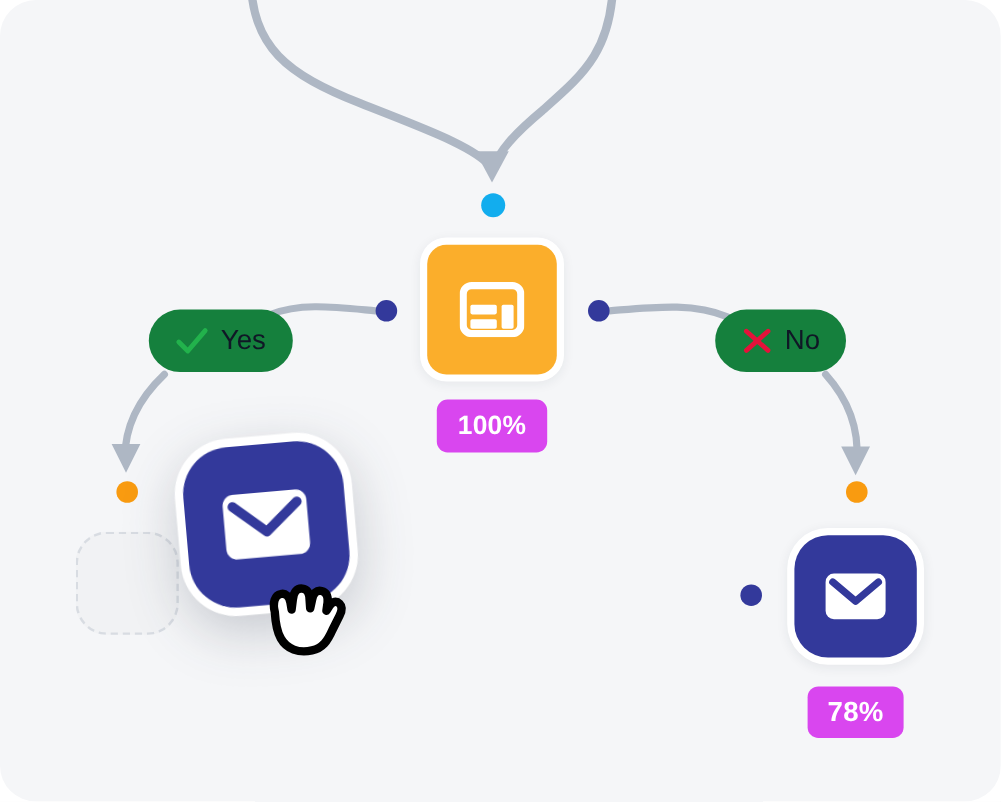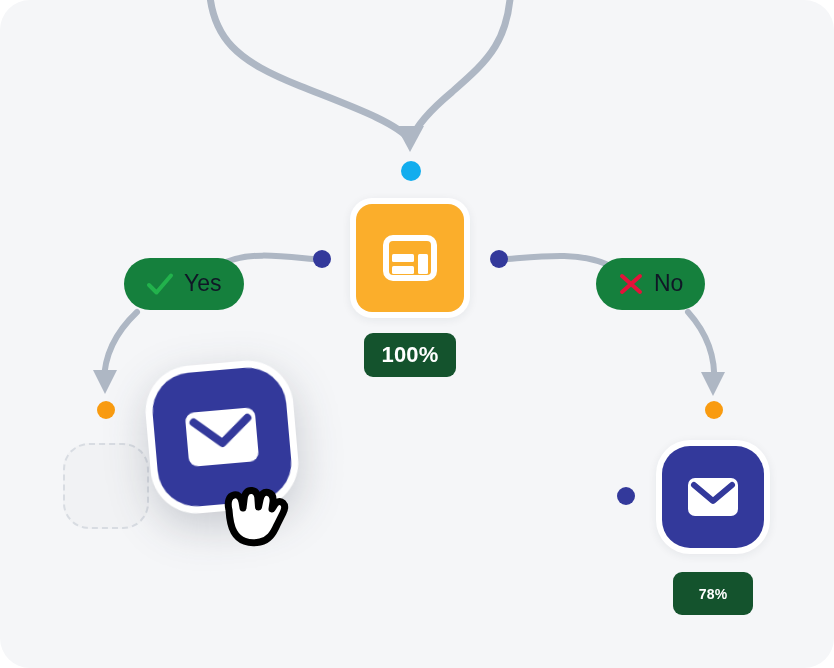--- a/index.html
+++ b/index.html
@@ -88,7 +88,7 @@
   
   .badge {
     position: absolute;
-    background: #14532d;
+    background: #d946ef;
     color: #ffffff;
     border-radius: 9px;
     font-size: 22px;

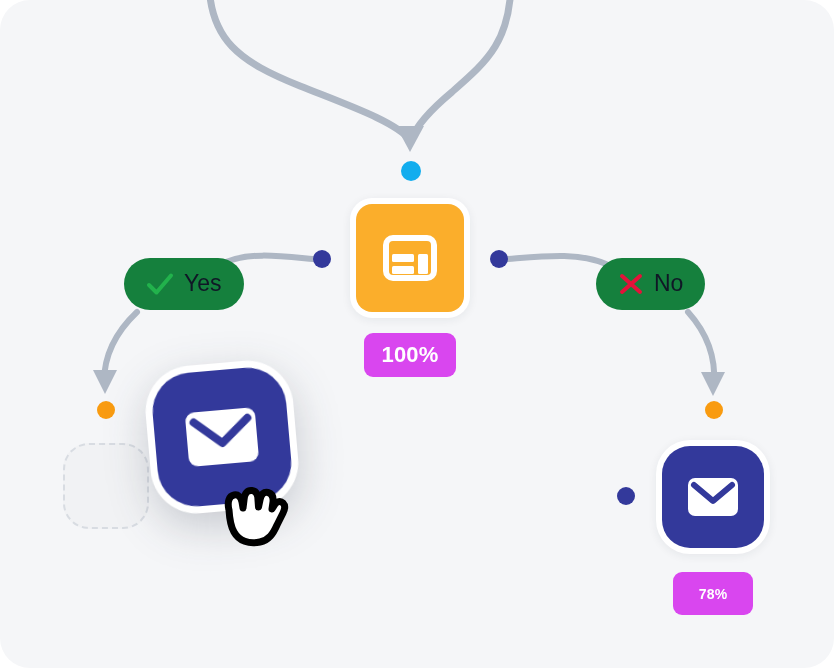--- a/index.html
+++ b/index.html
@@ -100,7 +100,7 @@
     box-sizing: border-box;
   }
   #badge-template { left: 364px; top: 333px; width: 92px; height: 44px; }
-  #badge-email-right { left: 673px; top: 572px; width: 80px; height: 43px; font-size: 14px; }
+  #badge-email-right { left: 673px; top: 572px; width: 80px; height: 43px; font-size: 23px; }
 
   
   .pill {

